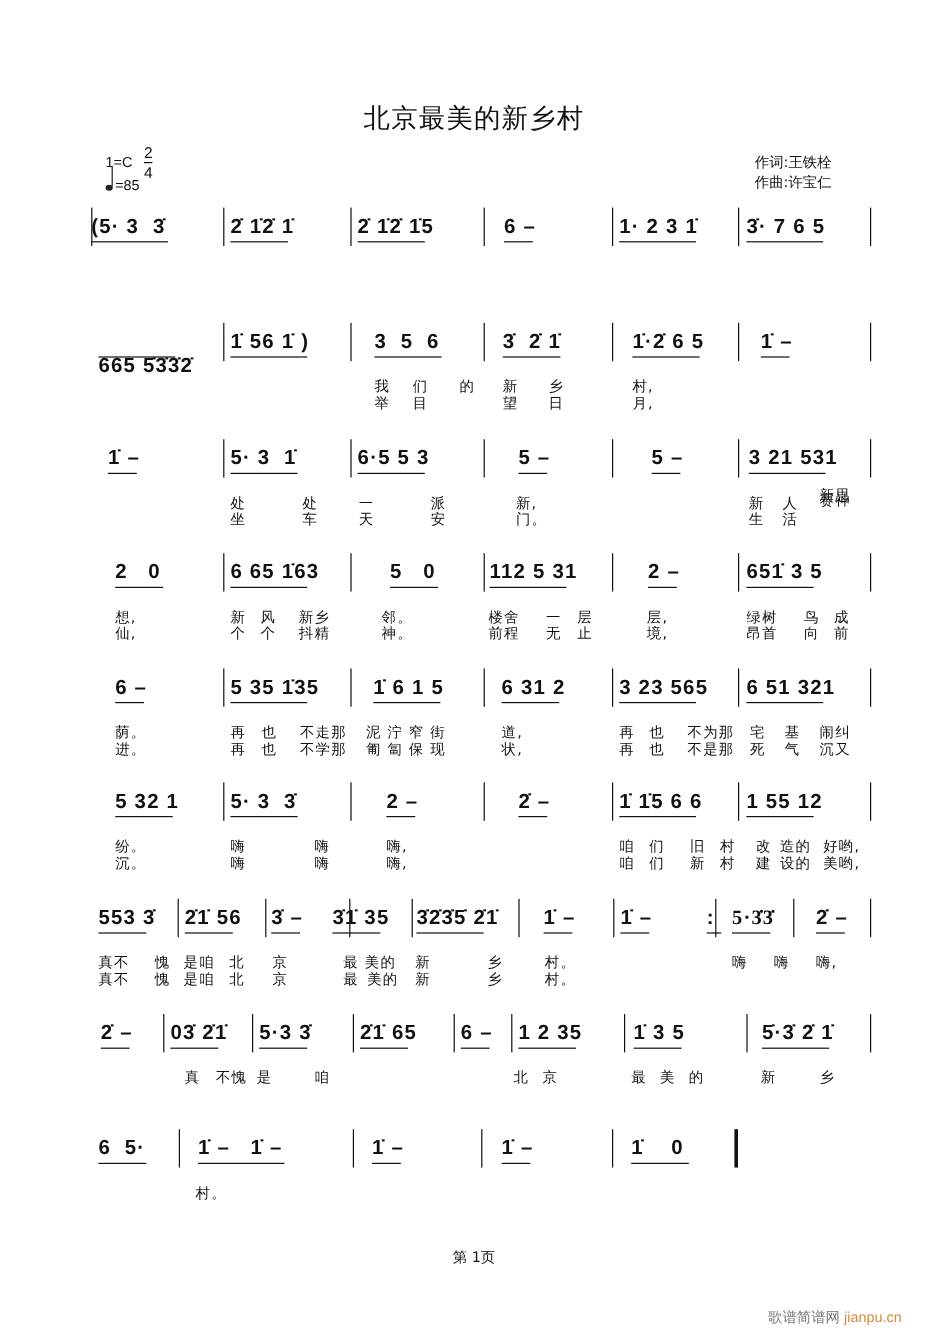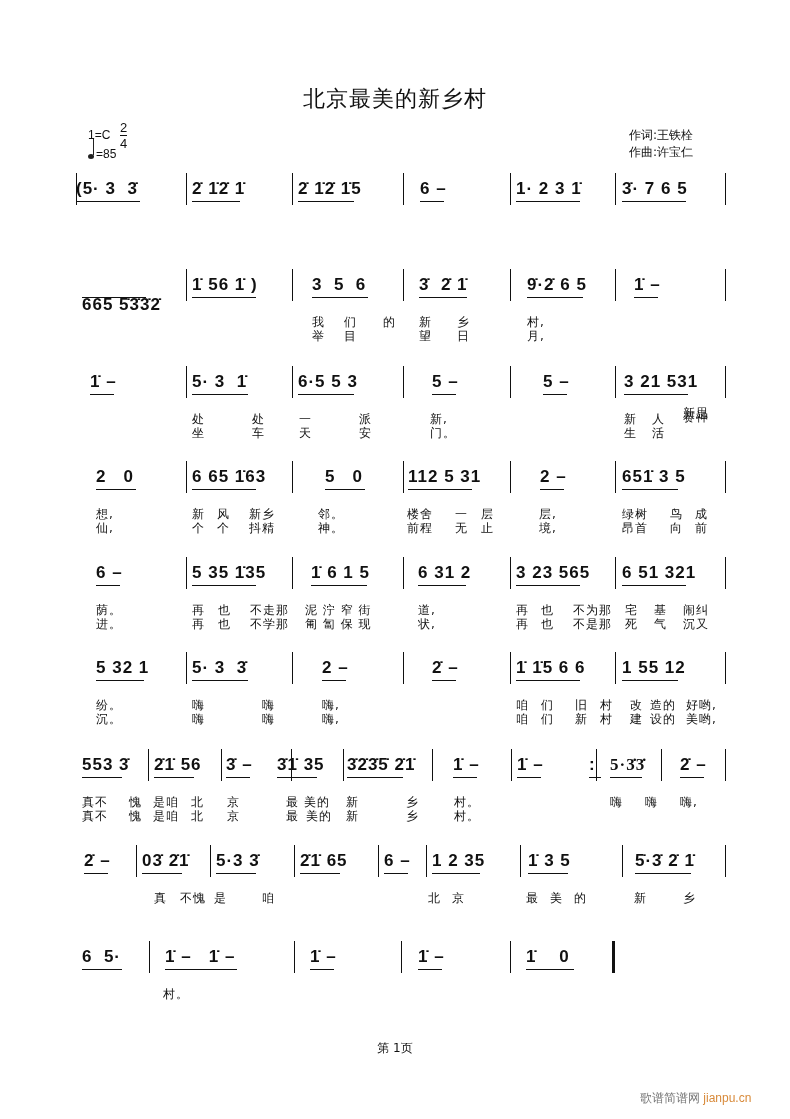--- a/index.html
+++ b/index.html
@@ -76,7 +76,7 @@
       <div class="ul" style="left: 312px; top: 28px; width: 56px;"></div>
       <div class="seg" style="left: 419px; top: 6px;">3̇  2̇ 1̇</div>
       <div class="ul" style="left: 419px; top: 28px; width: 48px;"></div>
-      <div class="seg" style="left: 527px; top: 6px;">9̇·2̇ 6 5</div>
+      <div class="seg" style="left: 527px; top: 6px;">1̇·2̇ 6 5</div>
       <div class="ul" style="left: 527px; top: 28px; width: 56px;"></div>
       <div class="seg" style="left: 634px; top: 6px;">1̇ –</div>
       <div class="ul" style="left: 634px; top: 28px; width: 24px;"></div>

